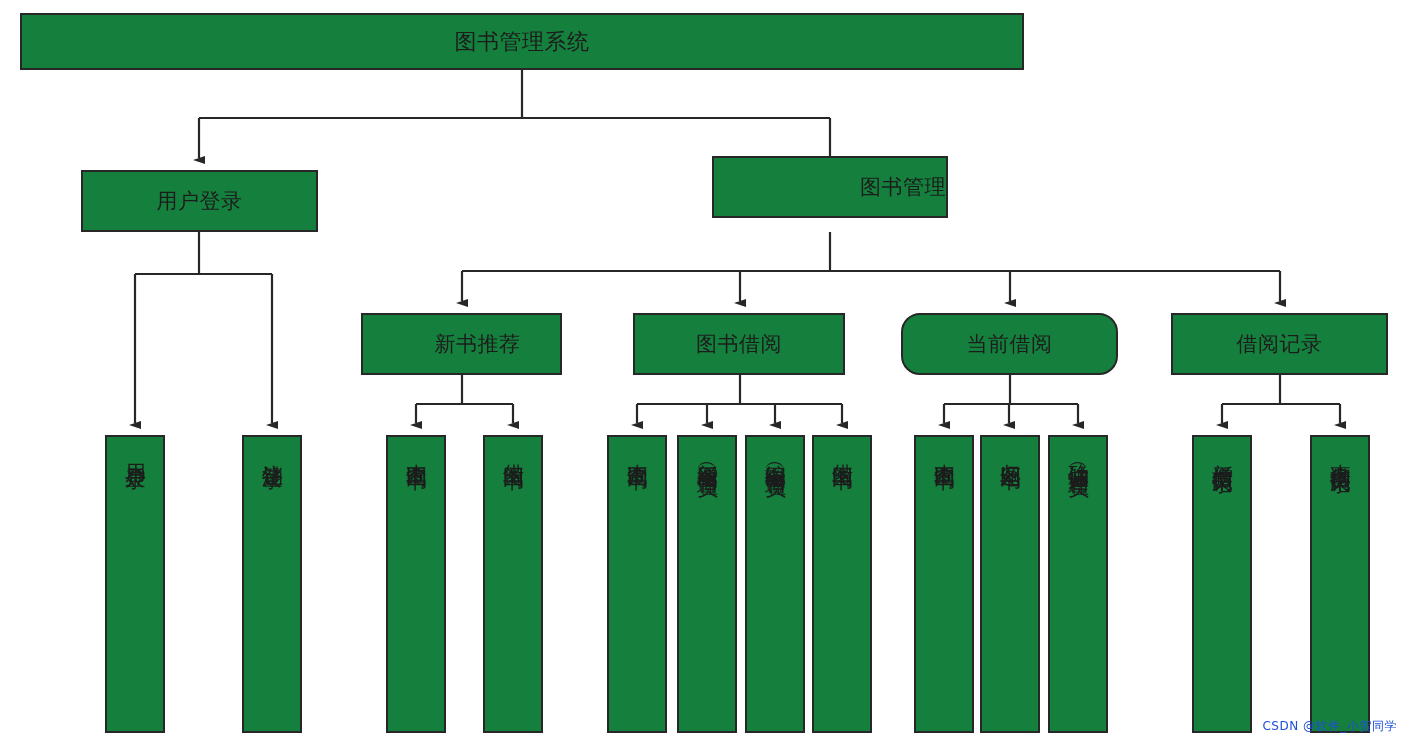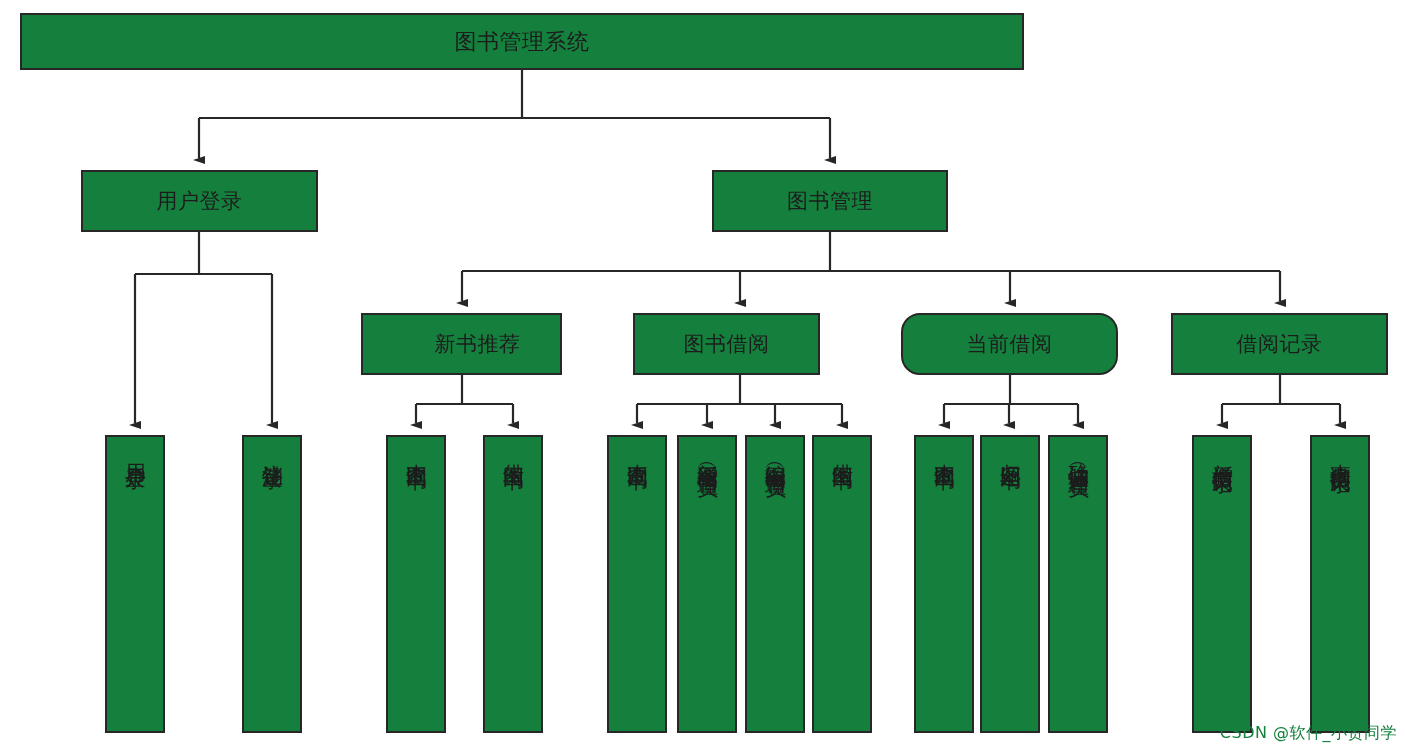--- a/index.html
+++ b/index.html
@@ -133,7 +133,7 @@
   <div class="node" style="left:81px; top:170px; width:237px; height:62px;">
     <span class="lbl">用户登录</span>
   </div>
-  <div class="node" style="left:712px; top:170px; width:236px; height:62px;">
+  <div class="node" style="left:712px; top:156px; width:236px; height:62px;justify-content:flex-end;">
     <span class="lbl">图书管理</span>
   </div>
 

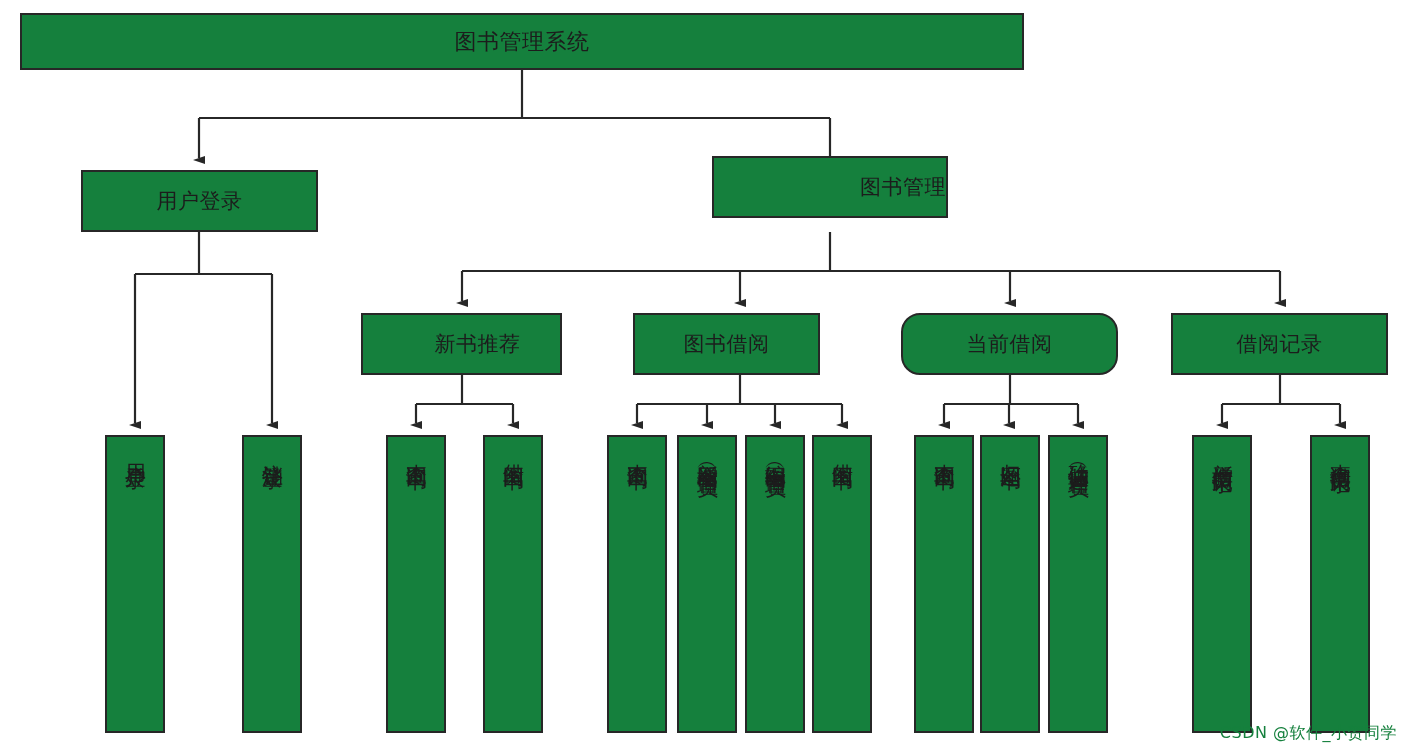--- a/index.html
+++ b/index.html
@@ -140,7 +140,7 @@
   <div class="node" style="left:361px; top:313px; width:201px; height:62px;padding-left:32px;">
     <span class="lbl">新书推荐</span>
   </div>
-  <div class="node" style="left:633px; top:313px; width:187px; height:62px;">
+  <div class="node" style="left:633px; top:313px; width:212px; height:62px;">
     <span class="lbl">图书借阅</span>
   </div>
   <div class="node" style="left:901px; top:313px; width:217px; height:62px;border-radius:19px;">

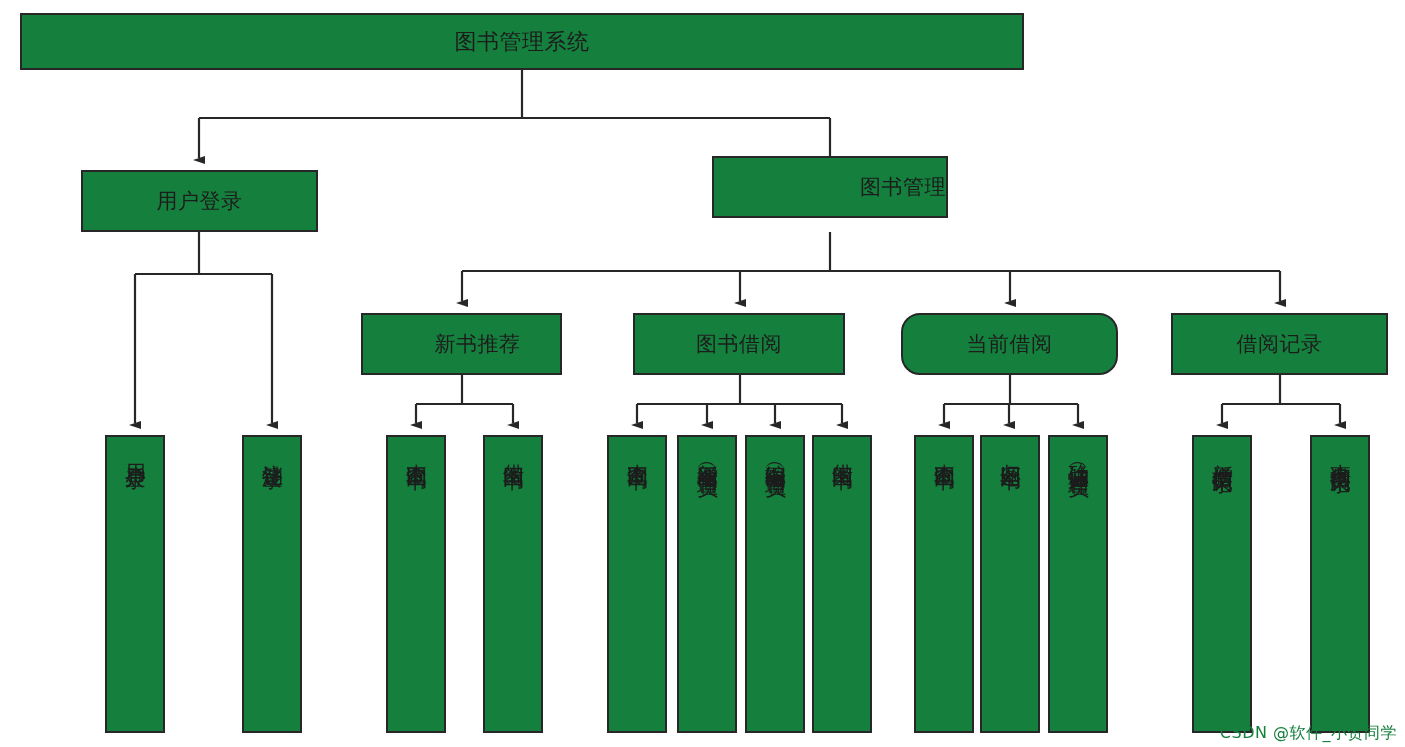--- a/index.html
+++ b/index.html
@@ -60,9 +60,9 @@
   .watermark {
     position: absolute;
     right: 8px;
-    bottom: 3px;
-    color: #15803d;
-    font-size: 16px;
+    bottom: 12px;
+    color: #1d4ed8;
+    font-size: 12px;
     letter-spacing: 0.5px;
     white-space: nowrap;
     user-select: none;

